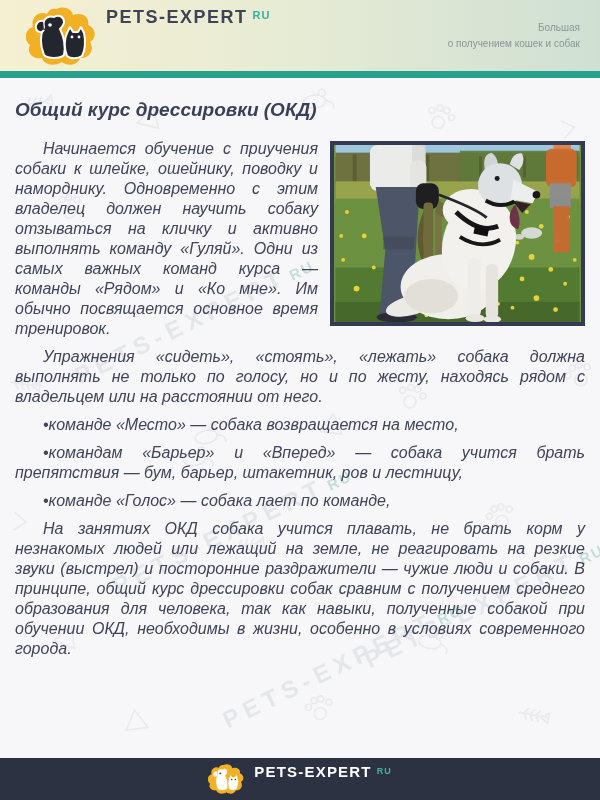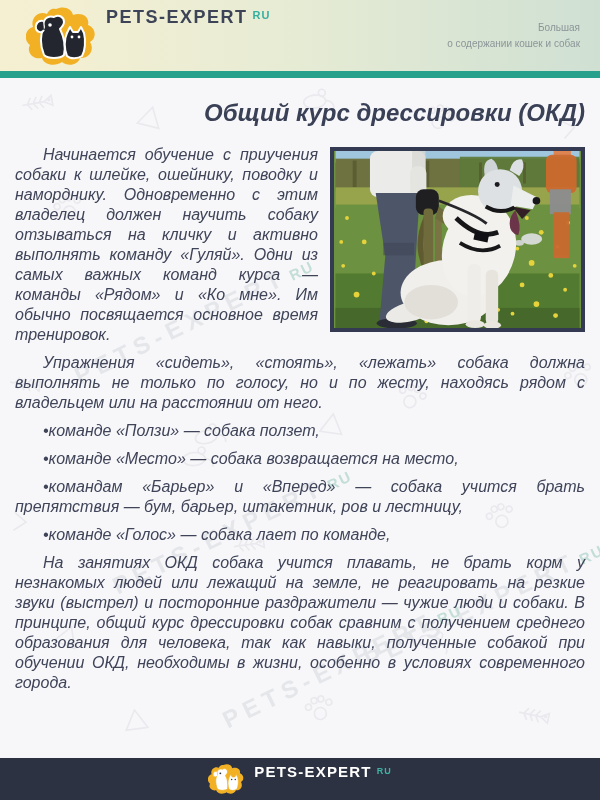--- a/index.html
+++ b/index.html
@@ -64,7 +64,7 @@
     </div>
     <div class="tagline">
       <div>Большая</div>
-      <div>о содержании кошек и собак</div>
+      <div>о получением кошек и собак</div>
     </div>
   </header>
   <div class="teal-bar"></div>

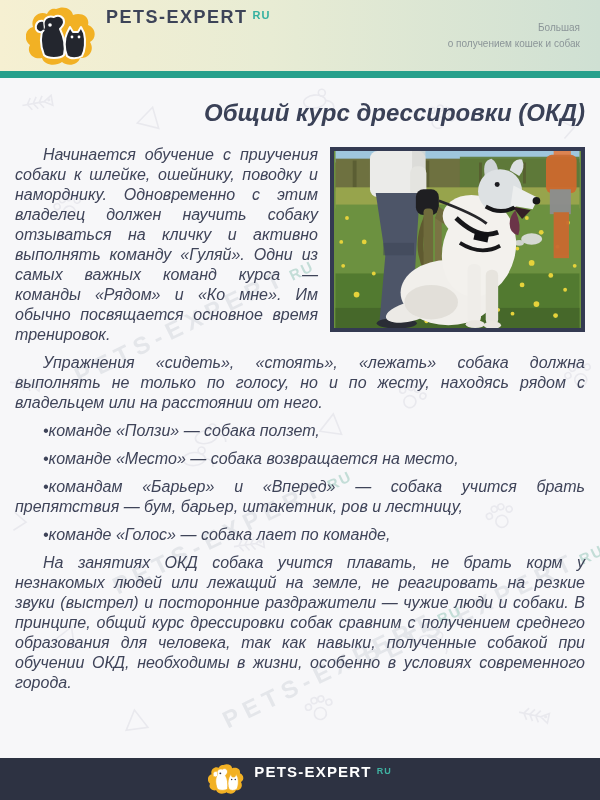--- a/index.html
+++ b/index.html
@@ -25,7 +25,7 @@
   .wm-brand .wm-ru { font-size:15px; letter-spacing:2px; color:#c3ddd7; margin-left:4px; }
 
   .article { position:relative; z-index:2; }
-  .page-title { font-size:24px; font-weight:bold; font-style:italic; color:#3a4157; text-align:right; margin:21px 0 18px; }
+  .page-title { font-size:19px; font-weight:bold; font-style:italic; color:#3a4157; text-align:left; margin:21px 0 18px; }
   .para { font-style:italic; font-size:16px; line-height:20px; color:#3f4459; text-align:justify;
           text-indent:28px; margin-bottom:8px; }
 

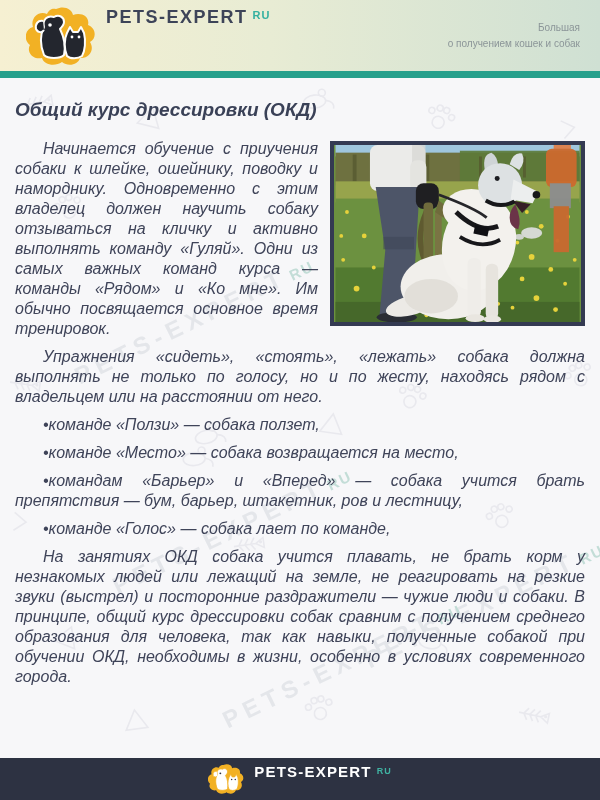--- a/index.html
+++ b/index.html
@@ -235,7 +235,6 @@
 
       <p class="para">Начинается обучение с приучения собаки к шлейке, ошейнику, поводку и наморднику. Одновременно с этим владелец должен научить собаку отзываться на кличку и активно выполнять команду «Гуляй». Одни из самых важных команд курса — команды «Рядом» и «Ко мне». Им обычно посвящается основное время тренировок.</p>
       <p class="para">Упражнения «сидеть», «стоять», «лежать» собака должна выполнять не только по голосу, но и по жесту, находясь рядом с владельцем или на расстоянии от него.</p>
-      <p class="para">•команде «Ползи» — собака ползет,</p>
       <p class="para">•команде «Место» — собака возвращается на место,</p>
       <p class="para">•командам «Барьер» и «Вперед» — собака учится брать препятствия — бум, барьер, штакетник, ров и лестницу,</p>
       <p class="para">•команде «Голос» — собака лает по команде,</p>

